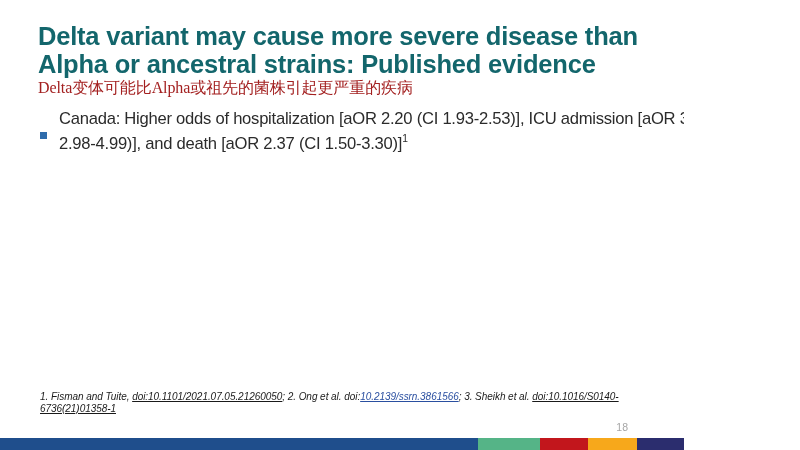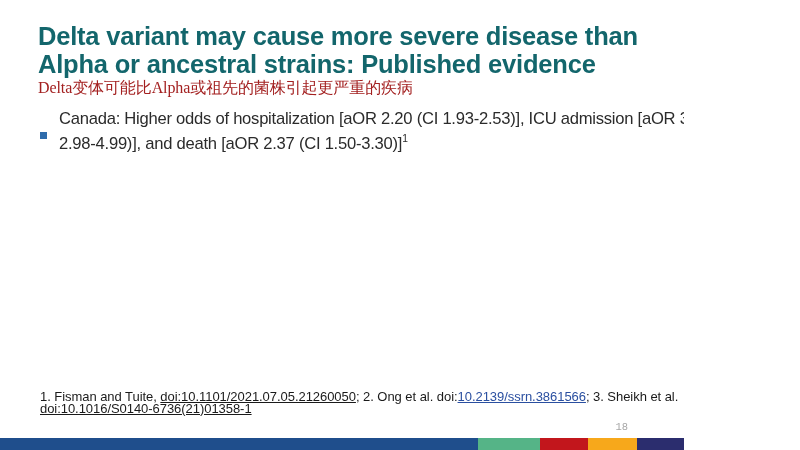--- a/index.html
+++ b/index.html
@@ -84,10 +84,11 @@
     top: 391px;
     width: 640px;
     font-family: "Liberation Sans", sans-serif;
-    font-size: 13px;
+    font-size: 10px;
     line-height: 11.5px;
     color: #1a1a1a;
     letter-spacing: -0.05px;
+    font-style: italic;
   }
   .footnote .doi {
     text-decoration: underline;

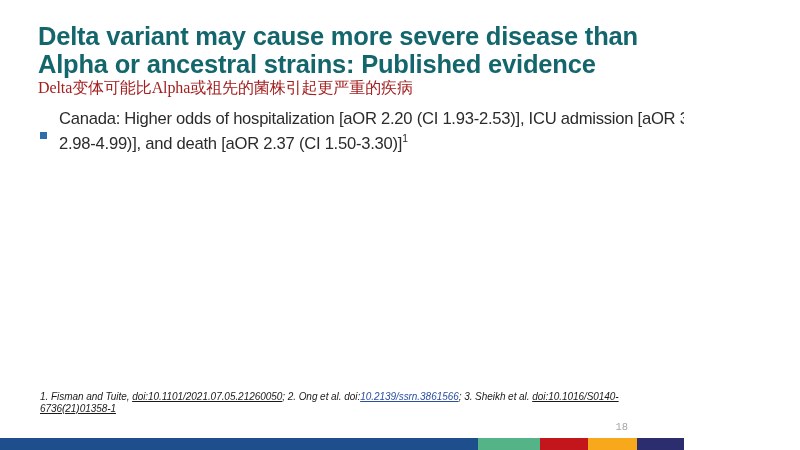--- a/index.html
+++ b/index.html
@@ -103,7 +103,7 @@
     position: absolute;
     right: 56px;
     top: 421px;
-    font-family: Liberation Mono, monospace;
+    font-family: Liberation Sans, sans-serif;
     font-size: 10.5px;
     color: #a6a6a6;
     margin-left: 32px;

